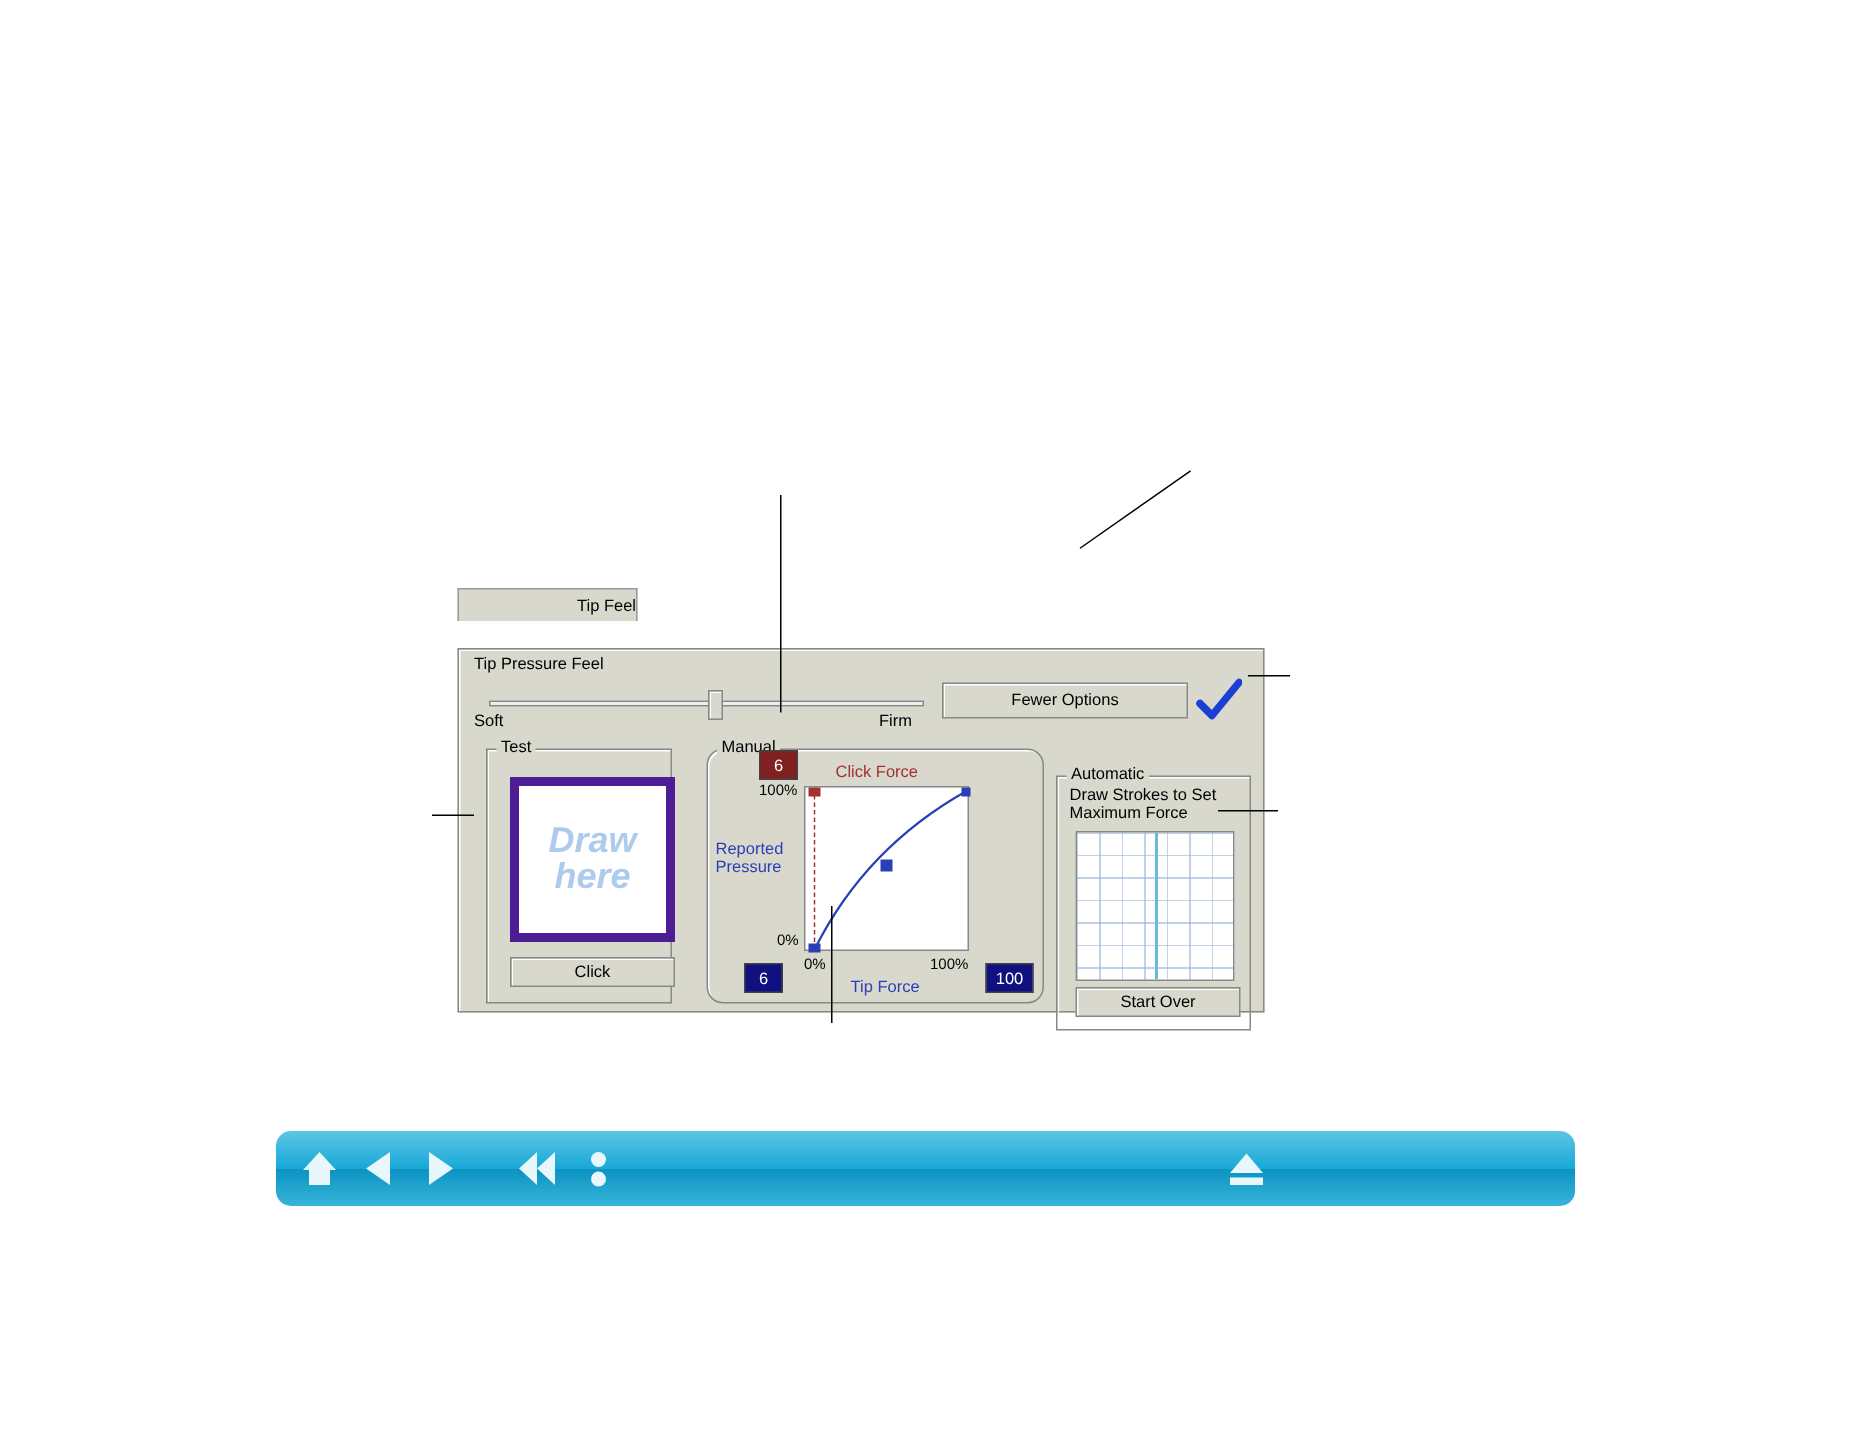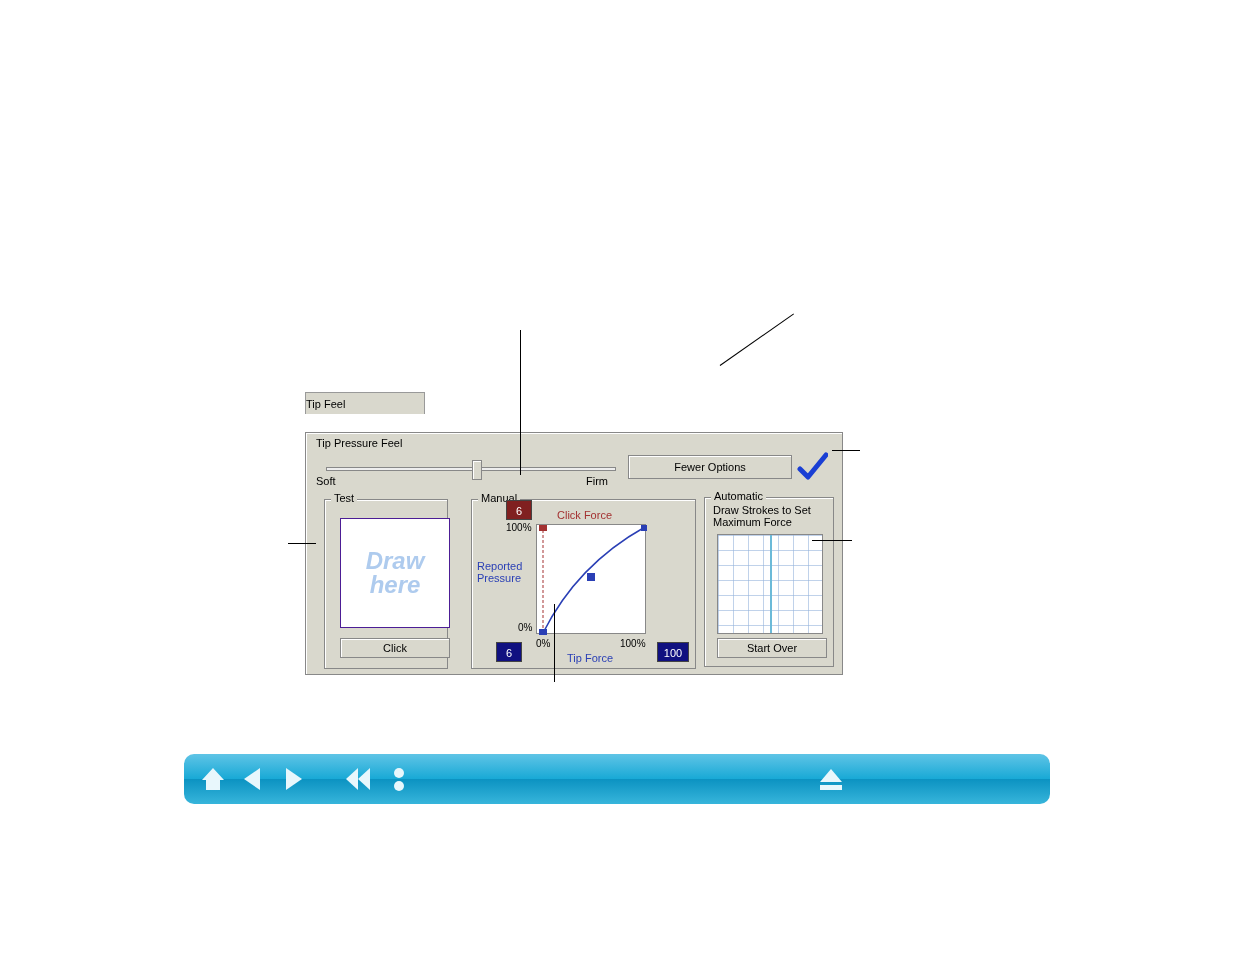--- a/index.html
+++ b/index.html
@@ -31,7 +31,7 @@
     border: 1px solid #999;
     border-bottom: none;
     font-size: 11px;
-    text-align: left;
+    text-align: right;
     line-height: 22px;
     color: #000;
   }

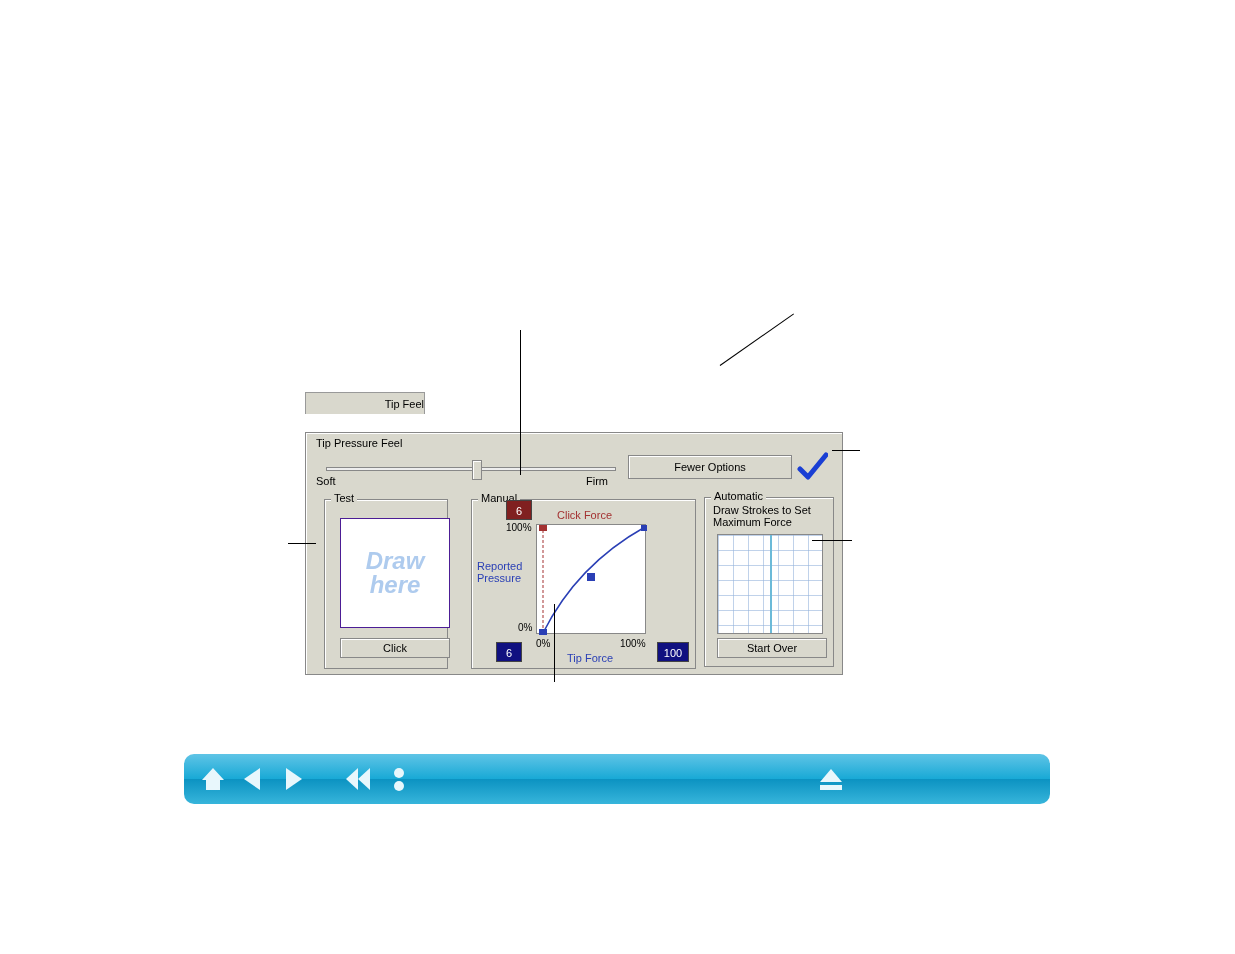--- a/index.html
+++ b/index.html
@@ -123,7 +123,7 @@
     box-shadow: inset 1px 1px 0 #fff;
   }
 
-  .manual-box { left: 165px; top: 66px; width: 225px; height: 170px; }
+  .manual-box { left: 165px; top: 66px; width: 225px; height: 170px; border-radius: 11px; }
   .click-force-label { position: absolute; left: 85px; top: 9px; font-size: 11px; color: #a33131; }
   .reported-label { position: absolute; left: 5px; top: 60px; font-size: 11px; color: #2a3fb5; text-align: left; width: 52px; }
   .tip-force-label { position: absolute; left: 95px; top: 152px; font-size: 11px; color: #2a3fb5; }

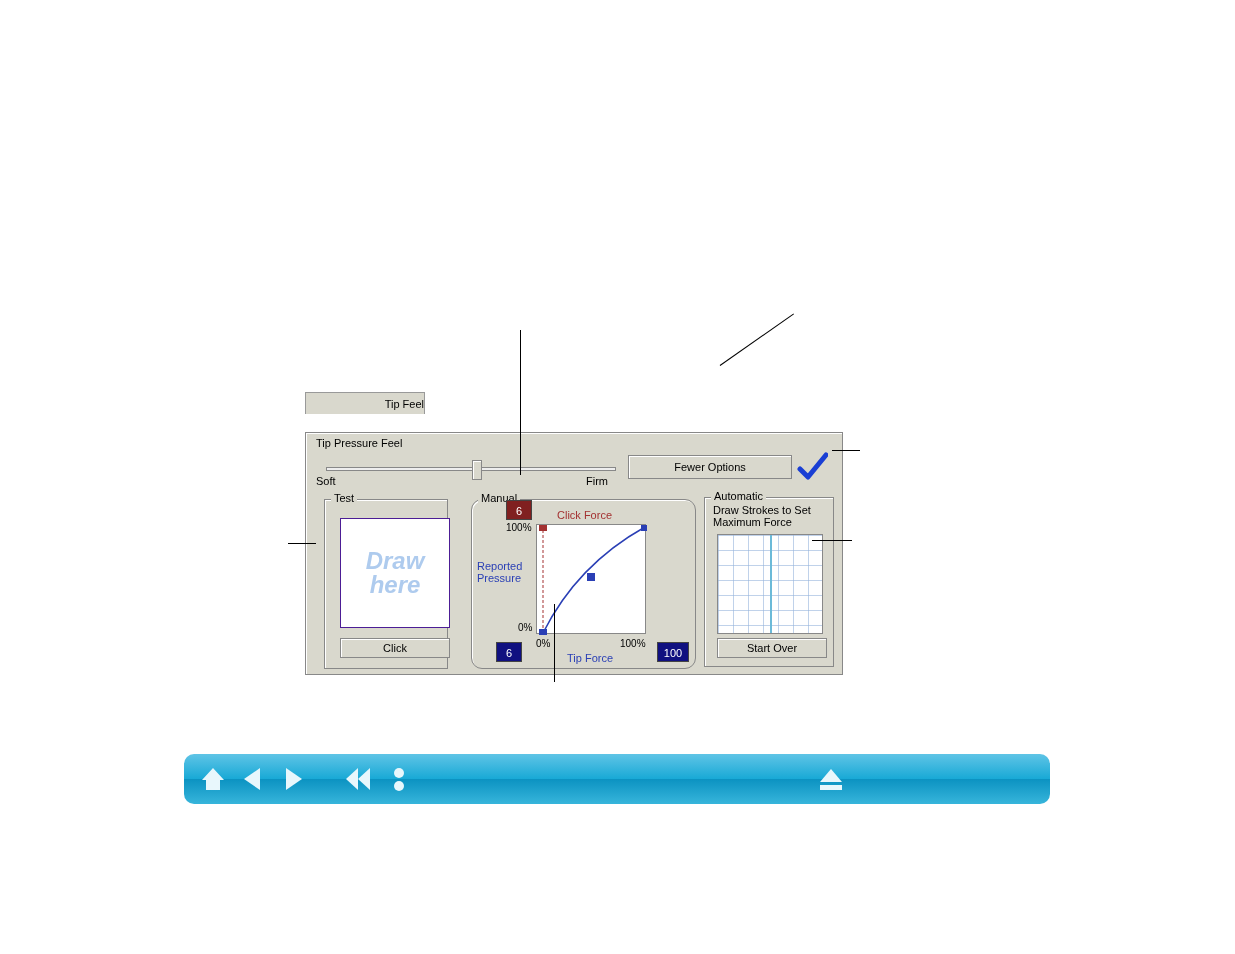--- a/index.html
+++ b/index.html
@@ -158,7 +158,7 @@
   .pct-0b   { position:absolute; left:64px; top:138px; font-size:10px; }
   .pct-100b { position:absolute; left:148px; top:138px; font-size:10px; }
 
-  .auto-box { left: 398px; top: 64px; width: 130px; height: 170px; }
+  .auto-box { left: 398px; top: 84px; width: 130px; height: 170px; }
   .auto-text { position: absolute; left: 8px; top: 6px; right:8px; text-align:left; font-size: 11px; color:#000; }
   .auto-grid {
     position: absolute;

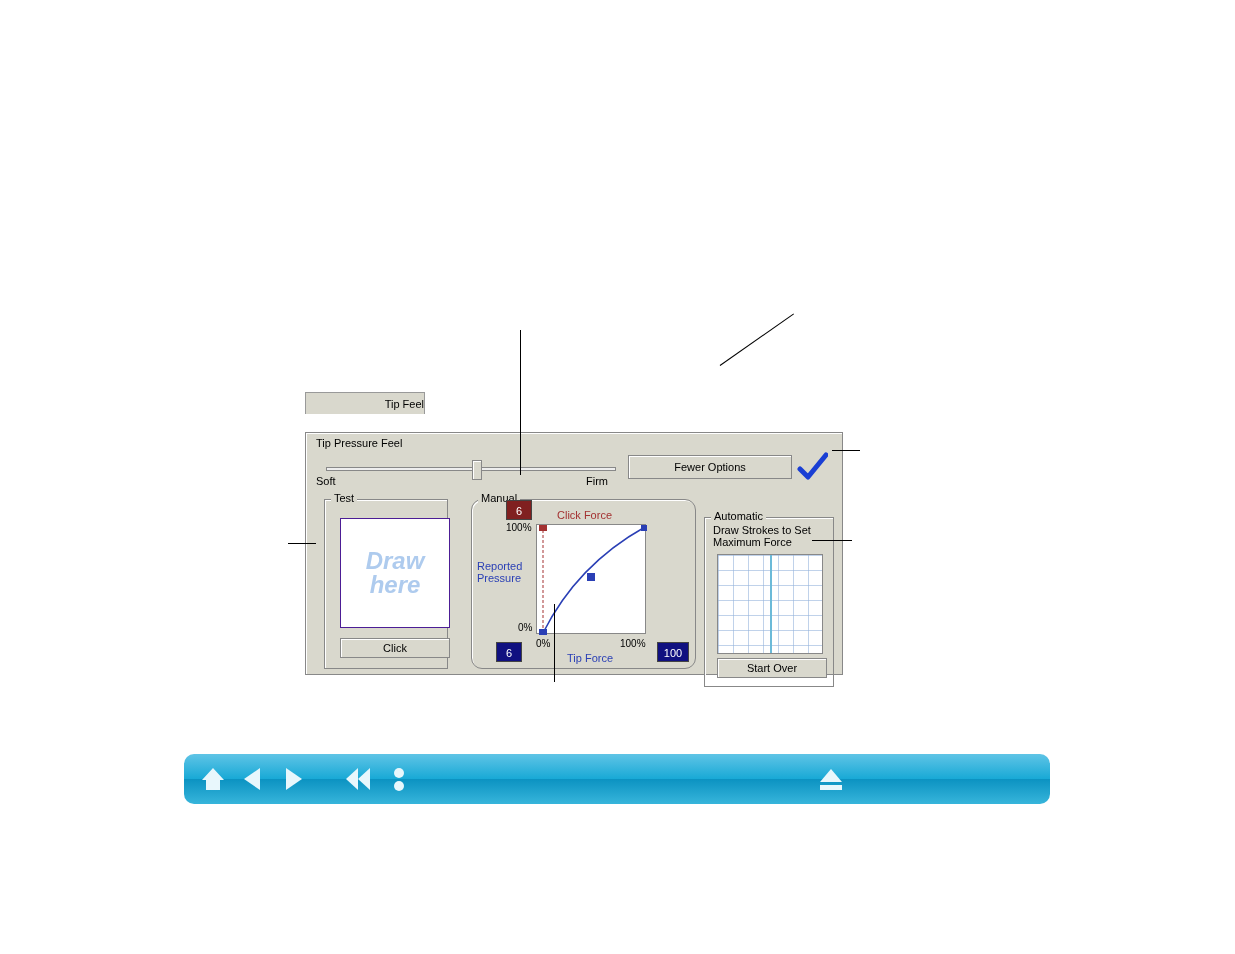--- a/index.html
+++ b/index.html
@@ -100,7 +100,7 @@
     width: 110px;
     height: 110px;
     background: #fff;
-    border: 1px solid #4c1d95;
+    border: 6px solid #4c1d95;
     display: flex;
     flex-direction: column;
     align-items: center;

